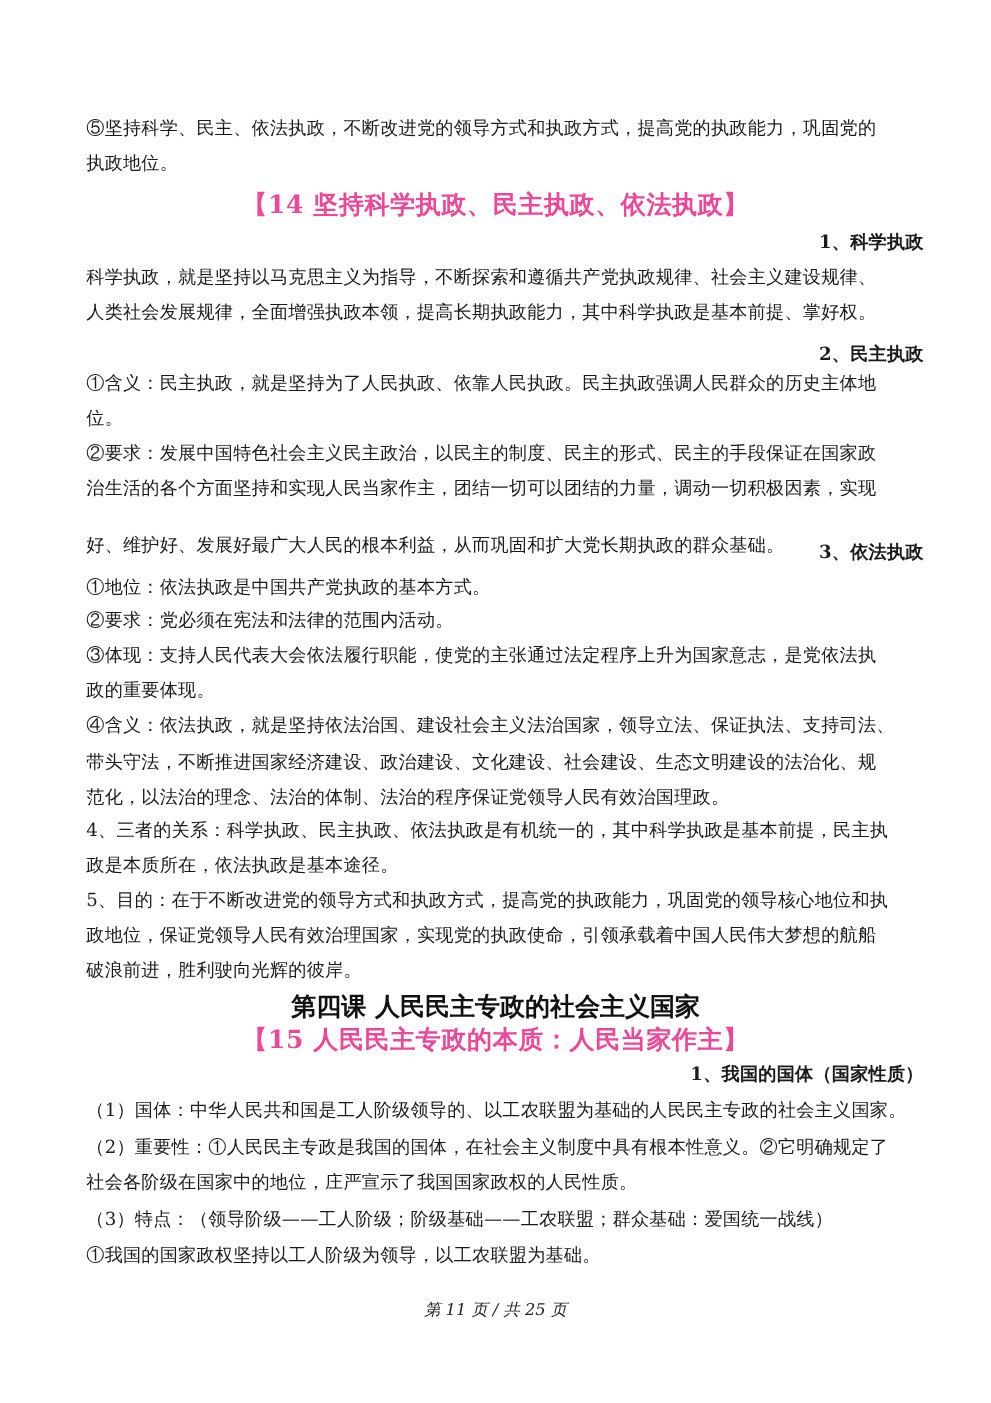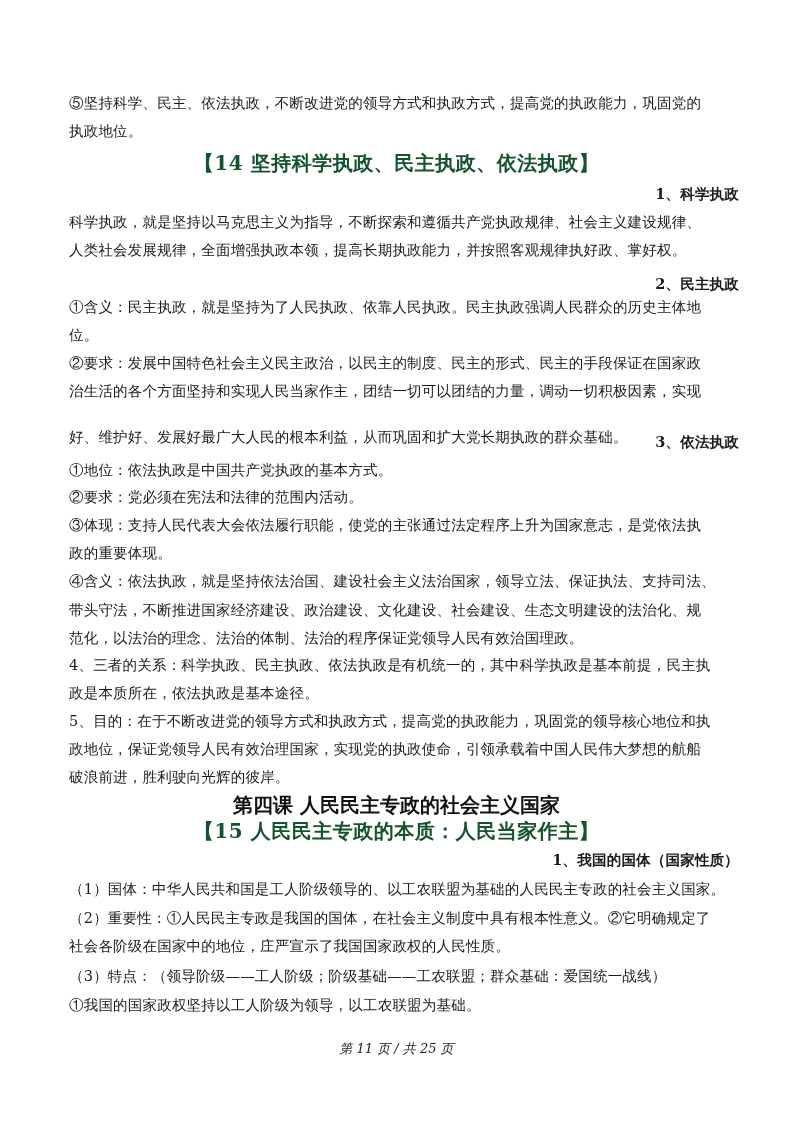--- a/index.html
+++ b/index.html
@@ -17,7 +17,7 @@
     .heading { font-weight: bold; text-align: right; }
     .red-title {
       position: absolute; left: 0; width: 793px; text-align: center;
-      color: #14532d; font-size: 20px; line-height: 26px; font-weight: bold;
+      color: #ec4899; font-size: 20px; line-height: 26px; font-weight: bold;
       letter-spacing: 0.5px;
     }
     .chapter-title {

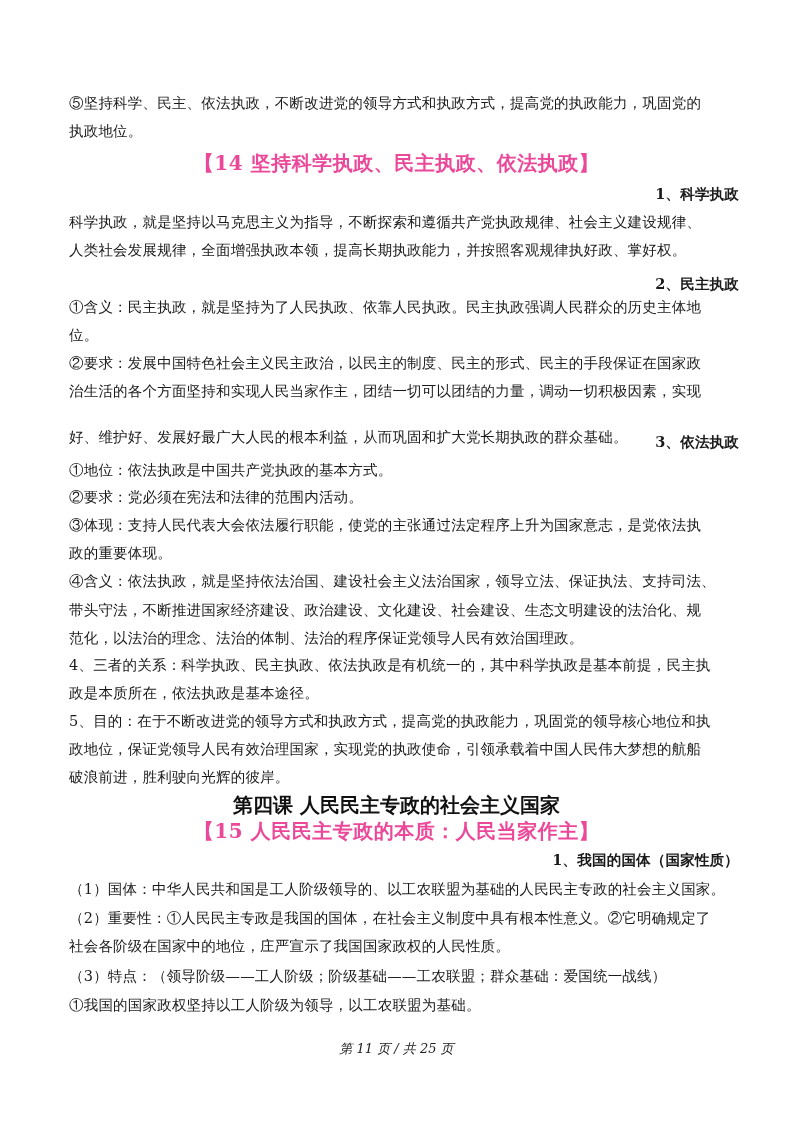--- a/index.html
+++ b/index.html
@@ -41,7 +41,7 @@
 
   <div class="line heading" style="top:184px">1、科学执政</div>
   <div class="line" style="top:212px">科学执政，就是坚持以马克思主义为指导，不断探索和遵循共产党执政规律、社会主义建设规律、</div>
-  <div class="line" style="top:240px">人类社会发展规律，全面增强执政本领，提高长期执政能力，并按照客观规律执好政、掌好权。</div>
+  <div class="line" style="top:240px">人类社会发展规律，全面增强执政本领，提高长期执政能力，其中科学执政是基本前提、掌好权。</div>
 
   <div class="line heading" style="top:274px">2、民主执政</div>
   <div class="line" style="top:297px">①含义：民主执政，就是坚持为了人民执政、依靠人民执政。民主执政强调人民群众的历史主体地</div>

